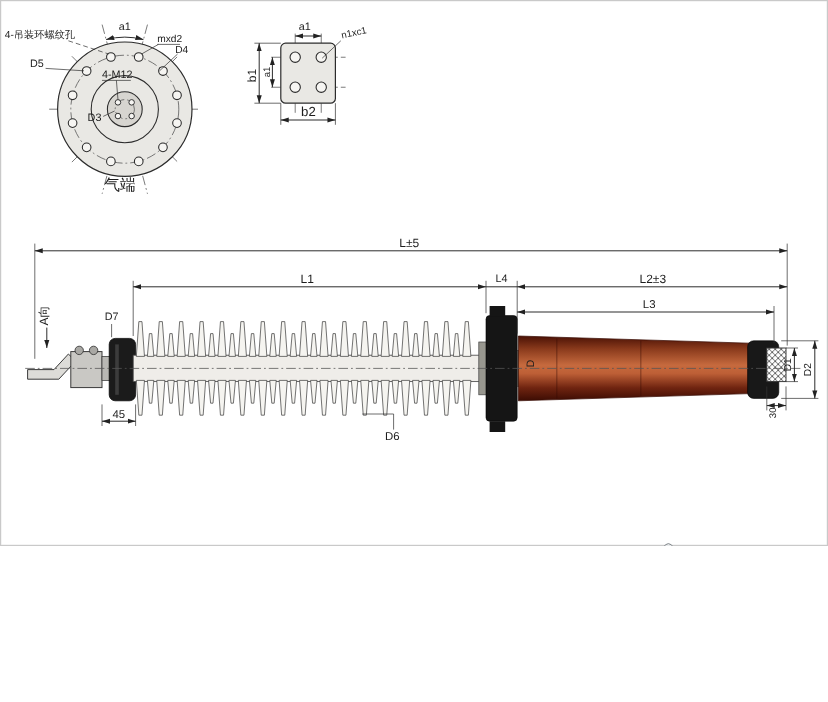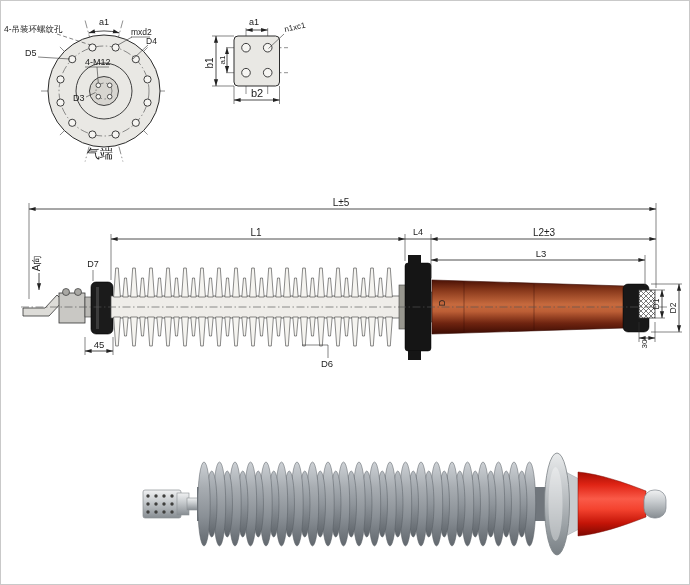--- a/index.html
+++ b/index.html
@@ -5,7 +5,7 @@
   html,body{margin:0;padding:0;background:#ffffff;}
   .canvas{
     position:relative;
-    width:690px;height:585px;
+    width:690px;height:455px;
     box-sizing:border-box;
     border:1px solid #c9c9c9;
     background:#ffffff;

